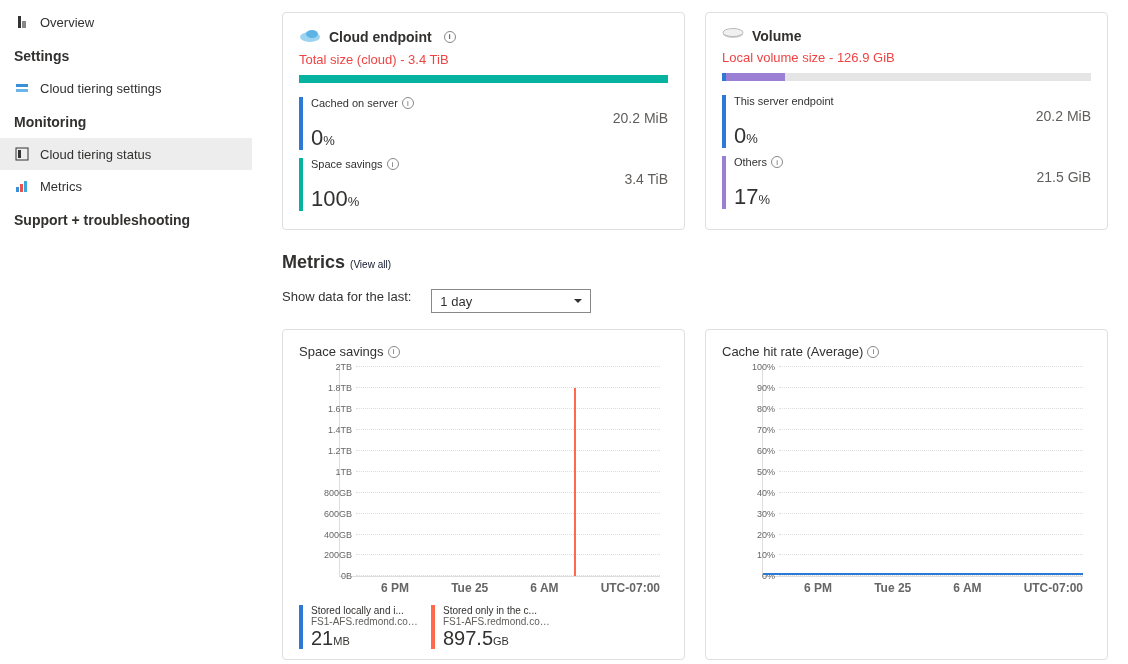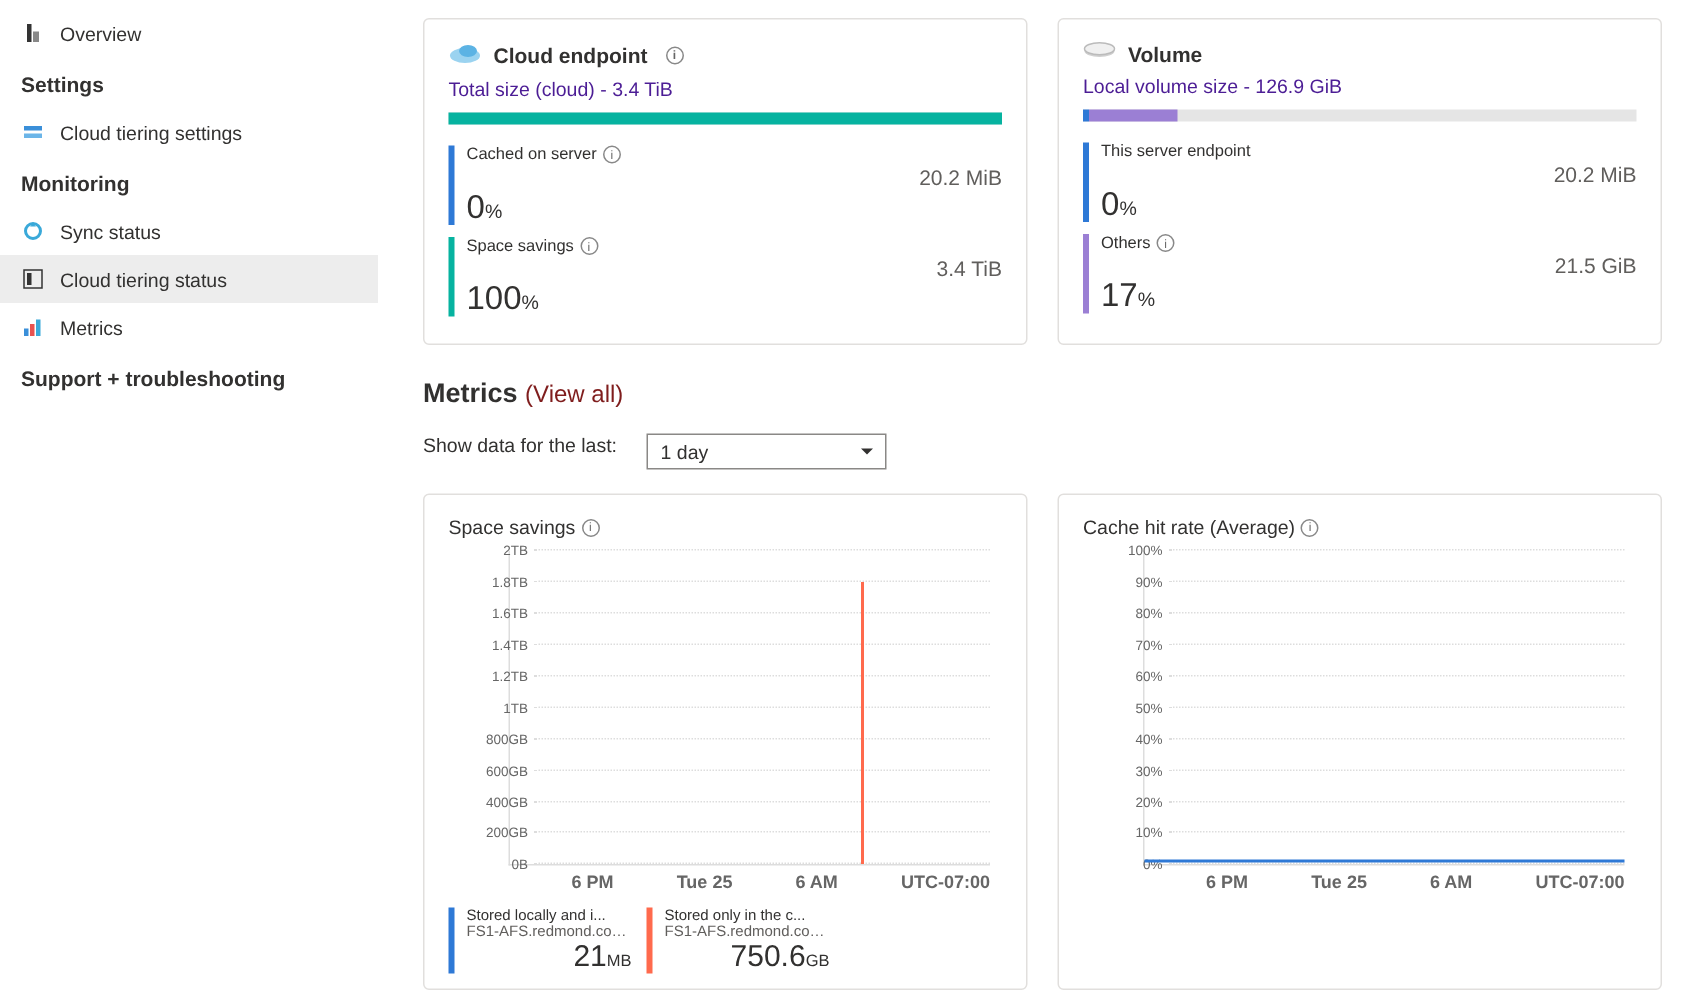--- a/index.html
+++ b/index.html
@@ -26,7 +26,7 @@
   .card { border: 1px solid #e1dfdd; border-radius: 4px; background: #fff; padding: 14px 16px 10px; flex: 1; }
 
   .card-title { display: flex; align-items: center; gap: 8px; font-size: 14px; font-weight: 600; margin-bottom: 6px; }
-  .card-subtitle { font-size: 13px; color: #4c1d95; margin-bottom: 8px; }
+  .card-subtitle { font-size: 13px; color: #ef4444; margin-bottom: 8px; }
   .info-icon { display: inline-flex; width: 12px; height: 12px; border: 1px solid #888; border-radius: 50%; font-size: 8px; align-items: center; justify-content: center; color: #666; margin-left: 4px; cursor: default; }
 
   .bar-track { height: 8px; width: 100%; background: #e5e5e5; position: relative; border-radius: 0; margin-bottom: 14px; }

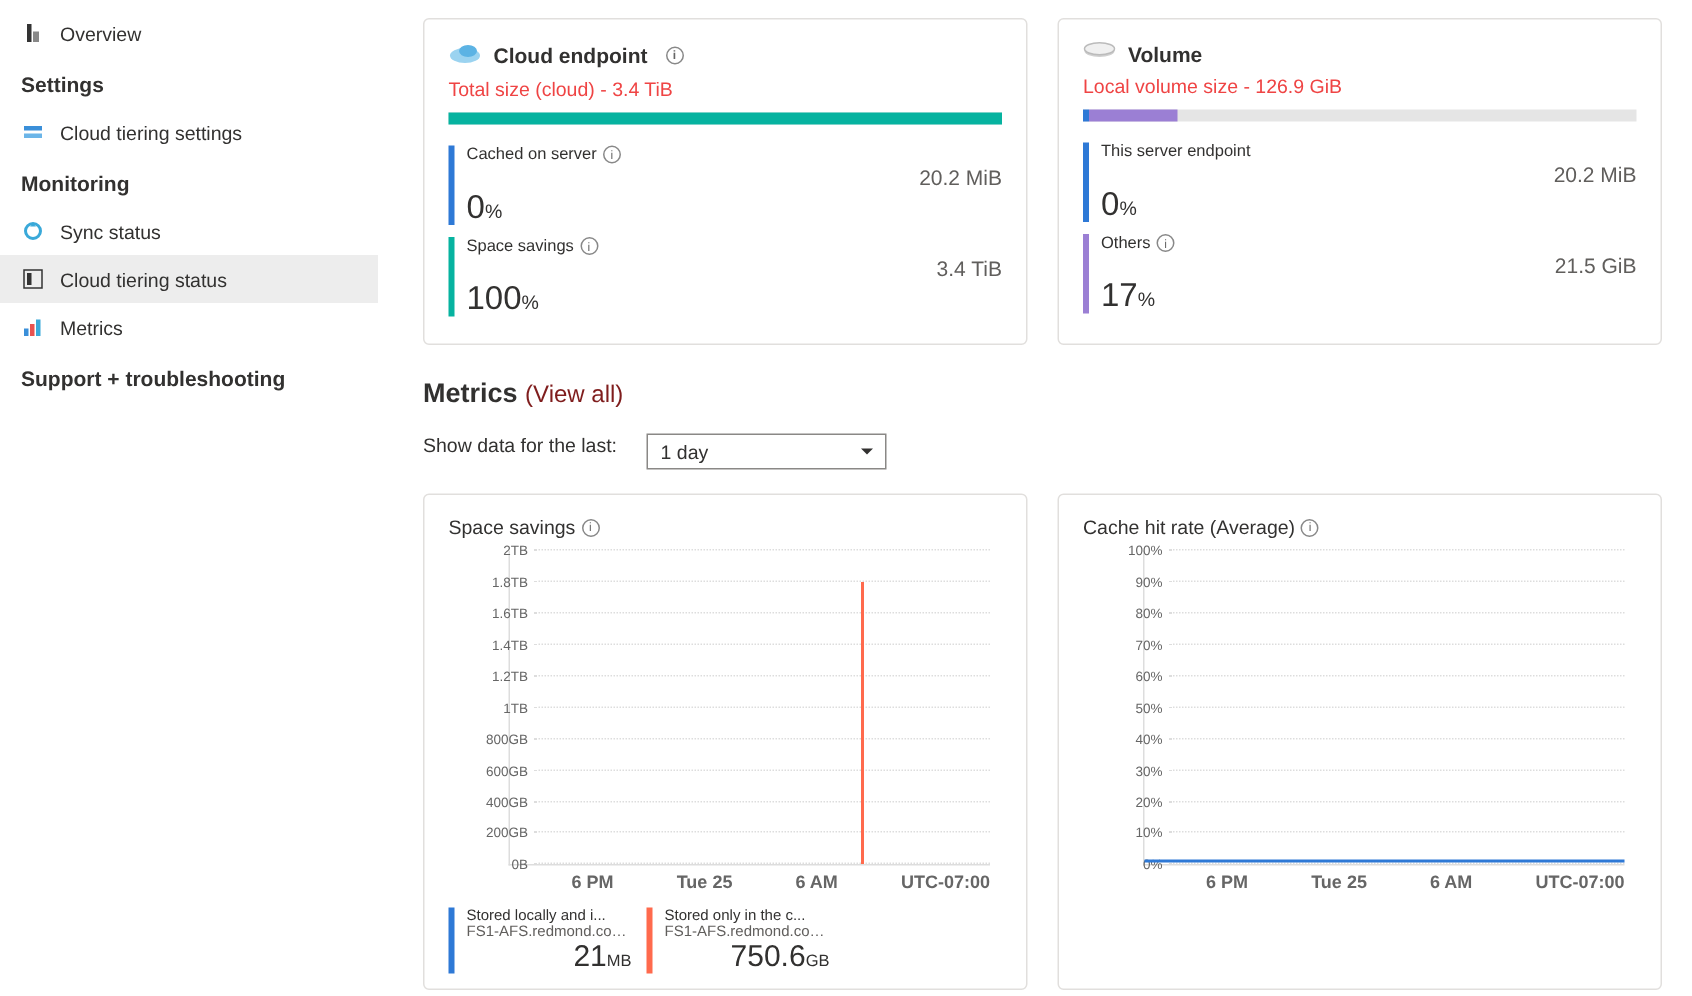--- a/index.html
+++ b/index.html
@@ -89,15 +89,6 @@
   </div>
 
   <div class="nav-header">Monitoring</div>
-  <div class="nav-item">
-    <span class="icon">
-      <svg width="14" height="14" viewBox="0 0 14 14">
-          <circle cx="7" cy="7" r="5" fill="none" stroke="#3aa9d9" stroke-width="2"></circle>
-          <path d="M7 2 L9 4 L5 4 Z" fill="#3aa9d9"></path>
-        </svg>
-    </span>
-    <span>Sync status</span>
-  </div>
   <div class="nav-item active">
     <span class="icon">
       <svg width="14" height="14" viewBox="0 0 14 14">

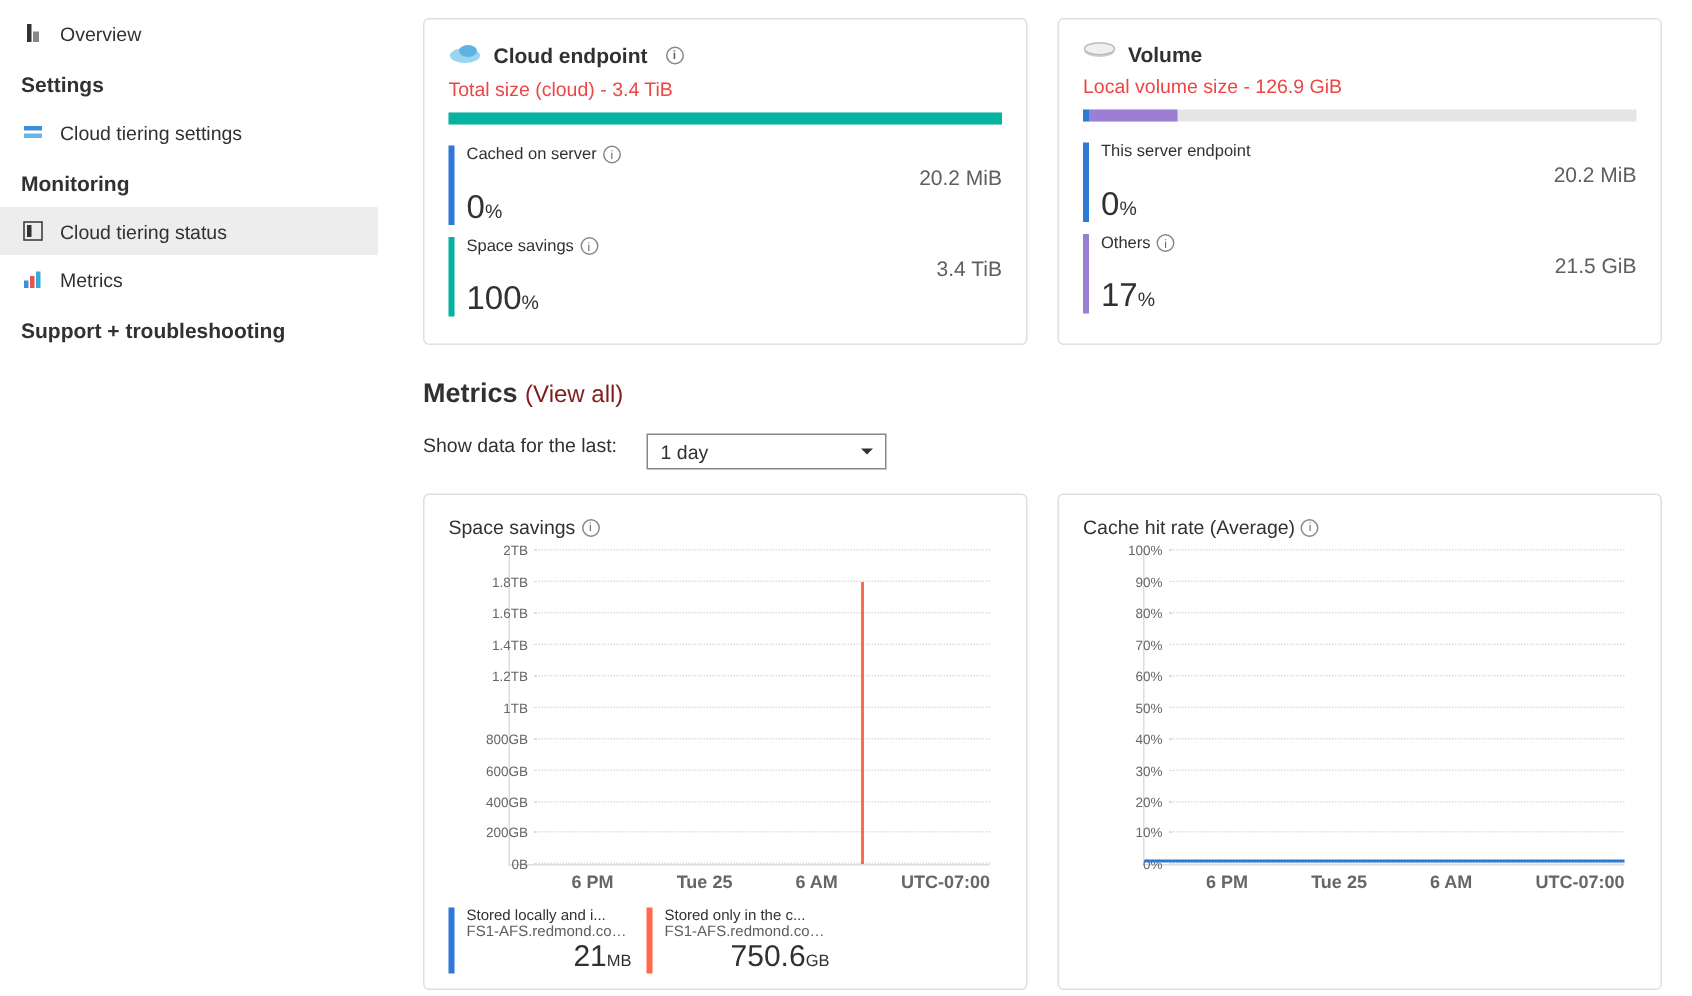--- a/index.html
+++ b/index.html
@@ -40,7 +40,7 @@
   .stat .value .unit { font-size: 13px; }
 
   .section-title { font-size: 18px; font-weight: 600; margin: 22px 0 16px; }
-  .section-title a { font-size: 16px; font-weight: 400; color: #7f1d1d; text-decoration:none; }
+  .section-title a { font-size: 10px; font-weight: 400; color: #0f172a; text-decoration:none; }
 
   .control-row { display: flex; gap: 20px; margin-bottom: 16px; font-size: 13px; }
   .select { width: 160px; height: 24px; border: 1px solid #8a8886; padding: 2px 22px 2px 8px; font-size: 13px; position: relative; background: #fff; display: inline-flex; align-items: center; cursor: pointer; }

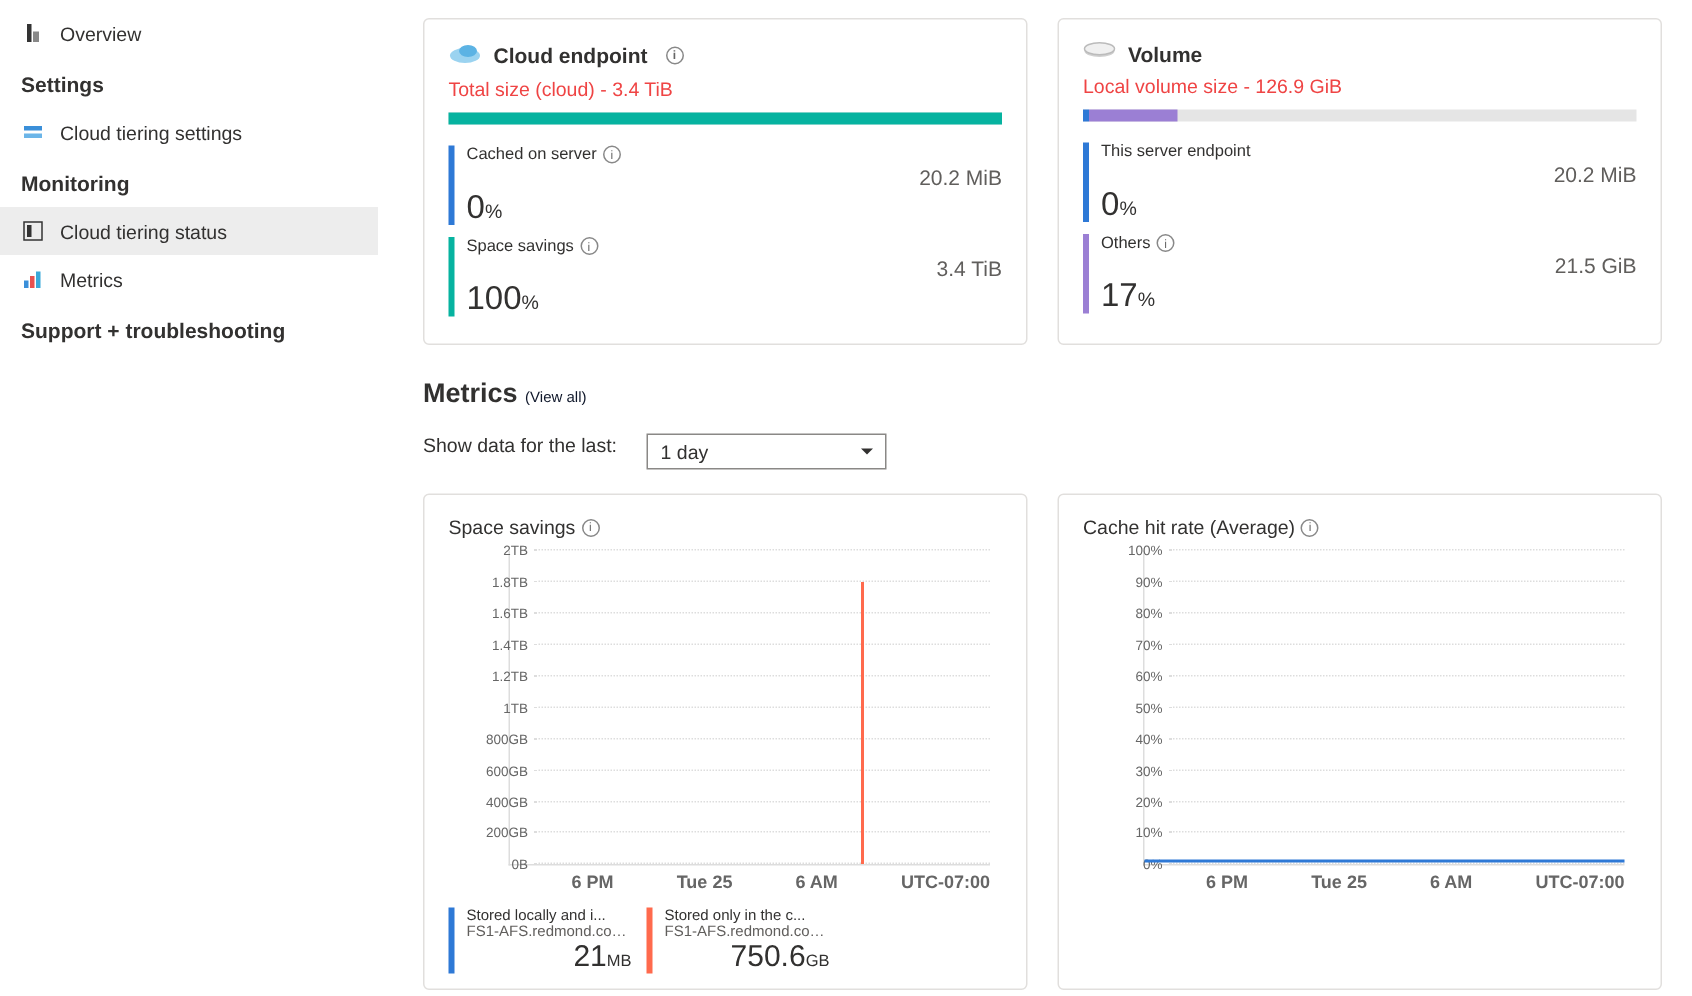--- a/index.html
+++ b/index.html
@@ -60,7 +60,7 @@
   .legend { border-left: 4px solid #999; padding-left: 8px; font-size: 10px; min-width: 100px; }
   .legend .l1 { color: #323130; white-space: nowrap; overflow: hidden; text-overflow: ellipsis; max-width: 110px; }
   .legend .l2 { color: #605e5c; white-space: nowrap; overflow: hidden; text-overflow: ellipsis; max-width: 110px; }
-  .legend .l3 { font-size: 20px; font-weight: 400; line-height:1.1;text-align:right; }
+  .legend .l3 { font-size: 20px; font-weight: 400; line-height:1.1; }
   .legend .l3 .unit { font-size: 11px; }
 </style>
 </head>

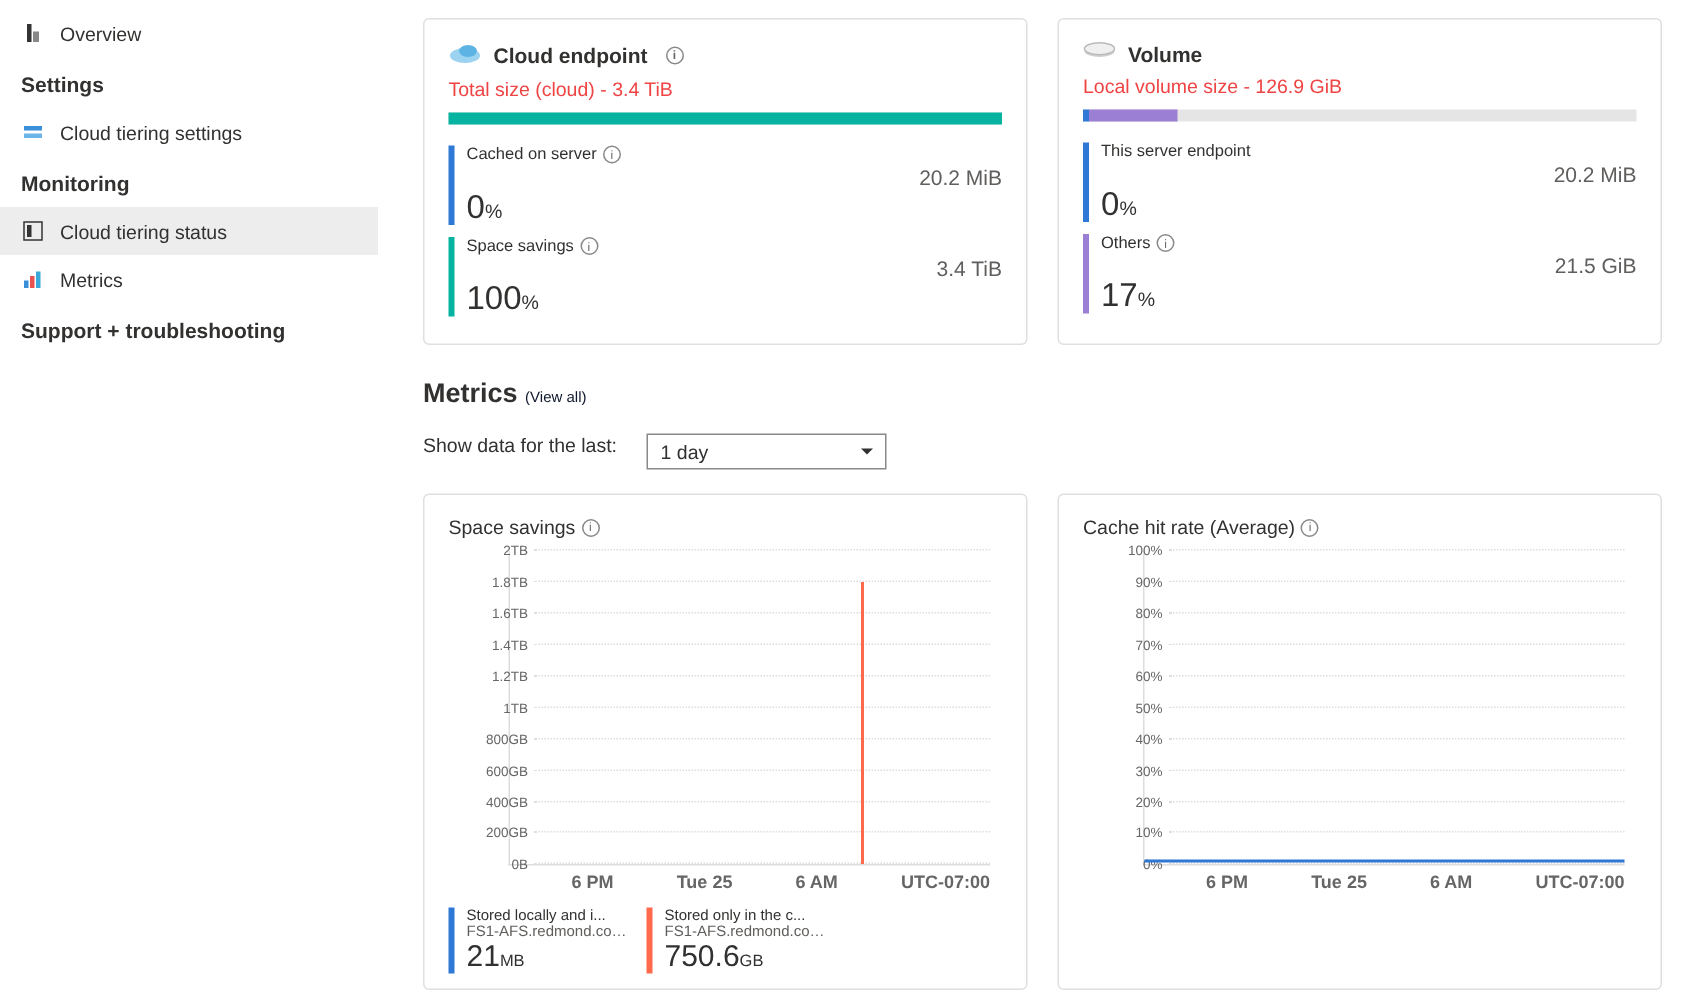--- a/index.html
+++ b/index.html
@@ -258,7 +258,7 @@
         <div class="legend" style="border-color:#ff6a4d;">
           <div class="l1">Stored only in the c...</div>
           <div class="l2">FS1-AFS.redmond.corp...</div>
-          <div class="l3"><span>750.6</span><span class="unit">GB</span></div>
+          <div class="l3"><span>897.5</span><span class="unit">GB</span></div>
         </div>
       </div>
     </div>

